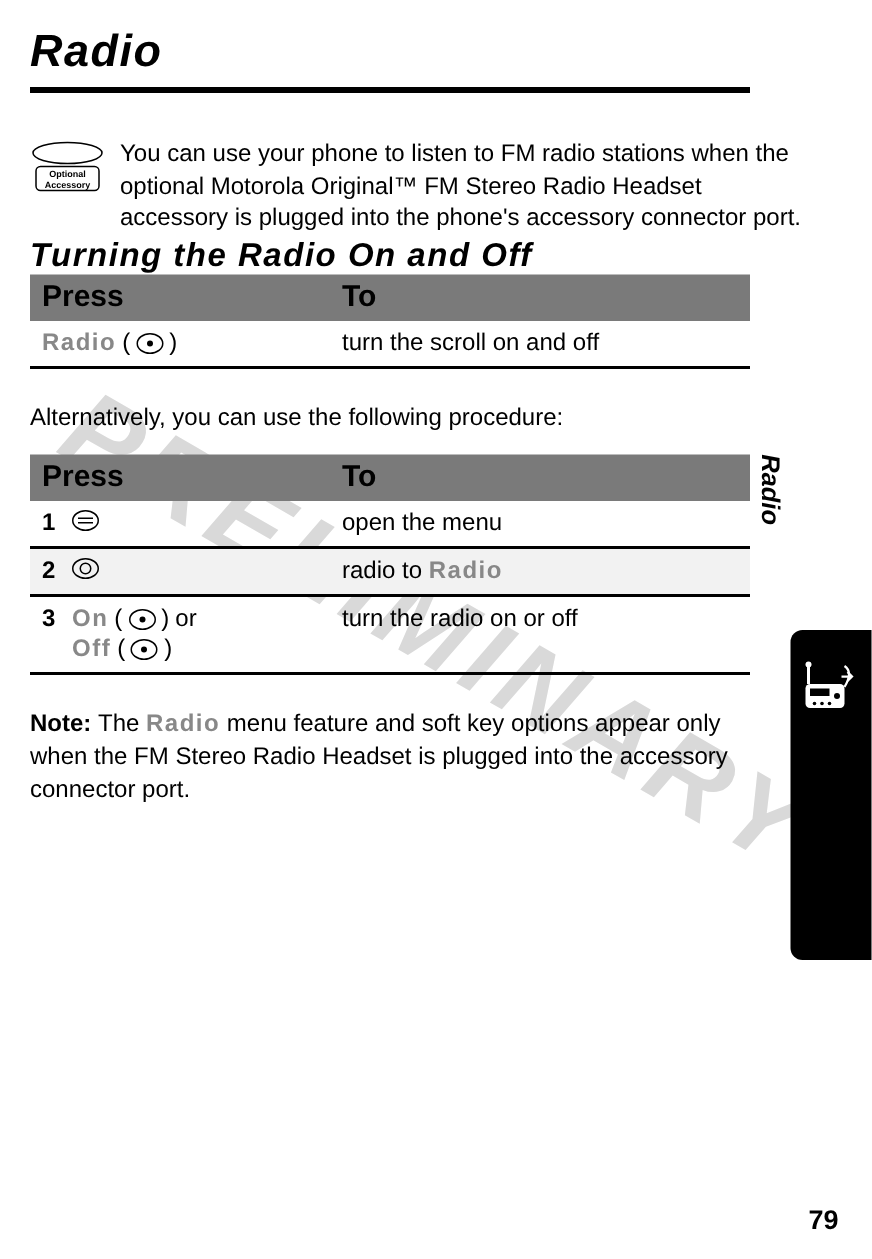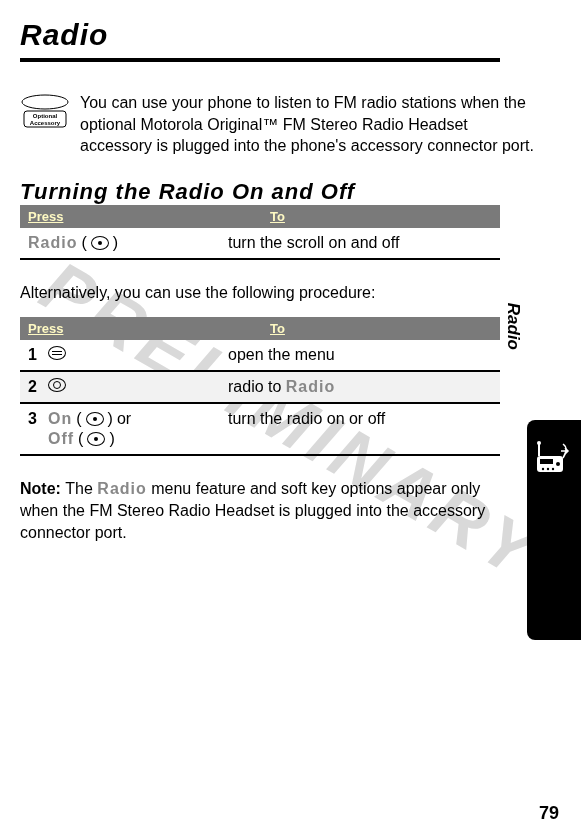--- a/index.html
+++ b/index.html
@@ -41,7 +41,7 @@
       width: 480px;
       margin-bottom: 30px;
     }
-    .intro-row { display: flex; align-items: flex-start; gap: 10px; margin-bottom: 22px; }
+    .intro-row { display: flex; align-items: flex-start; gap: 10px; }
     .accessory-icon {
       width: 50px; height: 40px; flex: 0 0 auto; margin-top: 2px;
     }

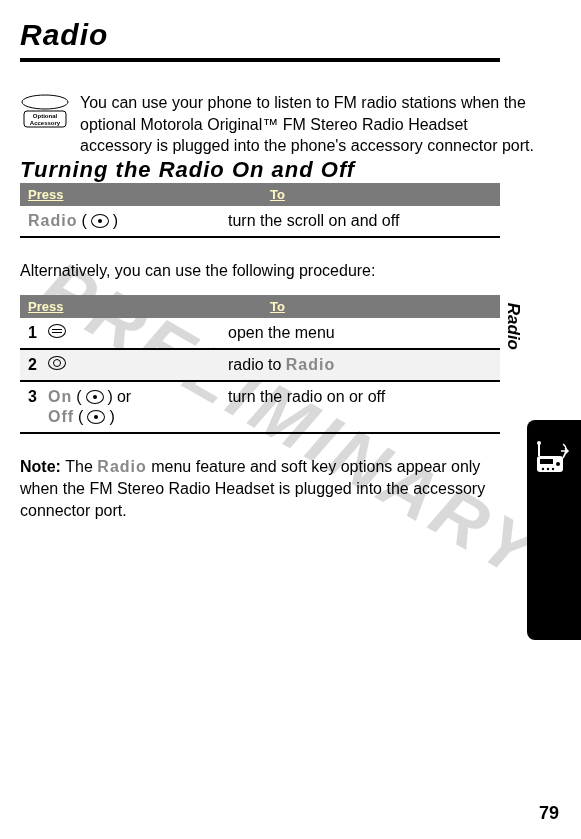--- a/index.html
+++ b/index.html
@@ -57,10 +57,9 @@
     .tbl-head {
       display: flex;
       background: #7a7a7a;
-      color: #fef9c3;
-      font-weight: bold;
-      font-size: 13px;
-      text-decoration: underline;
+      color: #000000;
+      font-weight: bold;
+      font-size: 20px;
     }
     .tbl-head .c1 { width: 200px; padding: 4px 8px; }
     .tbl-head .c2 { flex: 1; padding: 4px 8px; margin-left: 42px; }

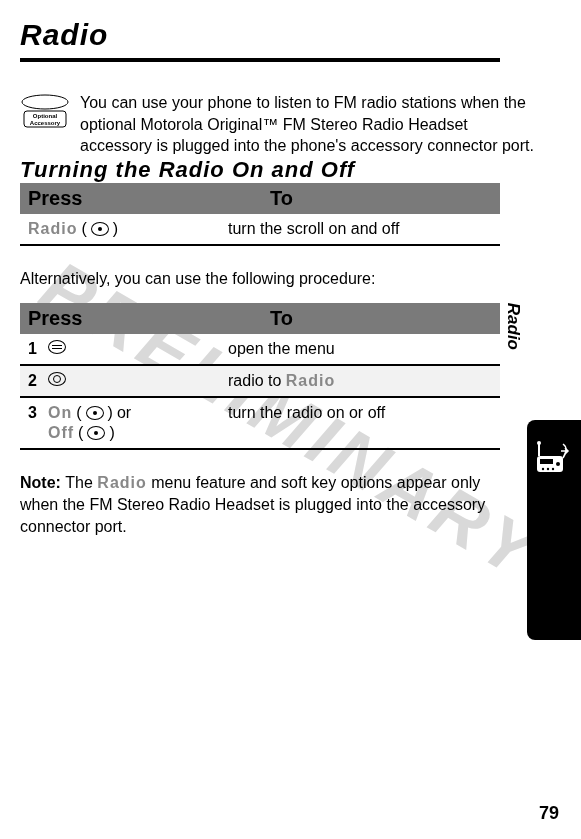--- a/index.html
+++ b/index.html
@@ -62,7 +62,7 @@
       font-size: 20px;
     }
     .tbl-head .c1 { width: 200px; padding: 4px 8px; }
-    .tbl-head .c2 { flex: 1; padding: 4px 8px; margin-left: 42px; }
+    .tbl-head .c2 { flex: 1; padding: 4px 8px; }
     .tbl-row {
       display: flex;
       border-bottom: 2px solid #000;

